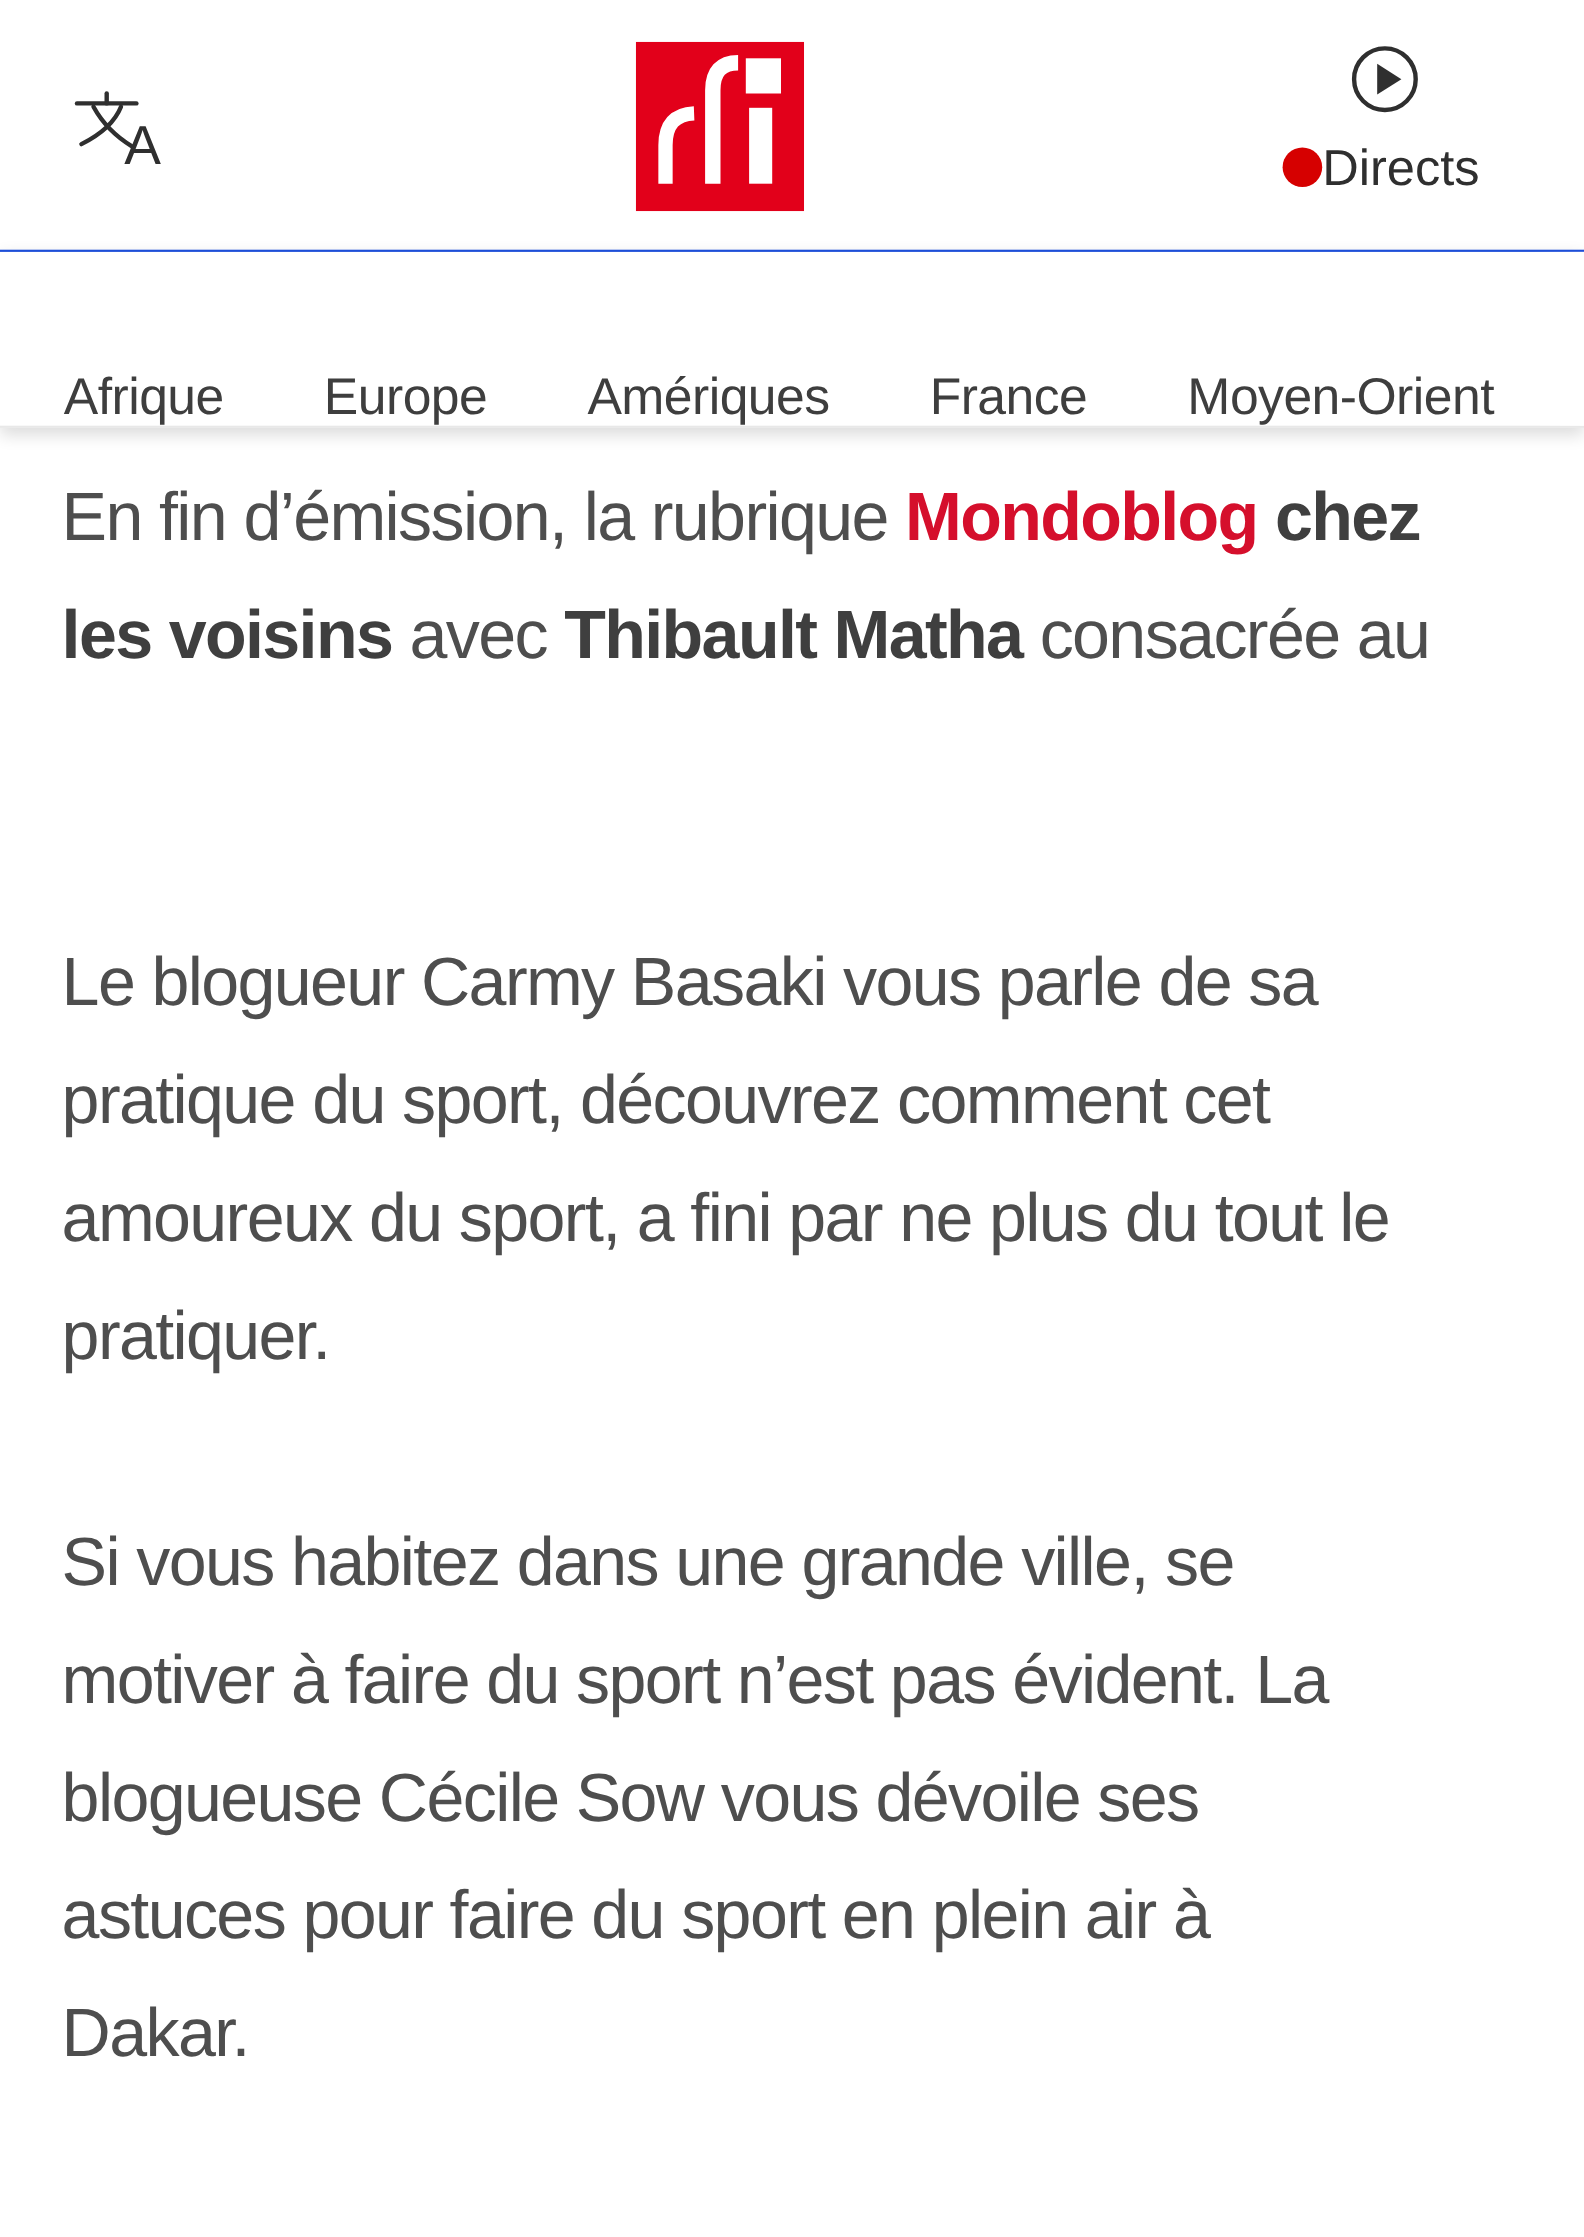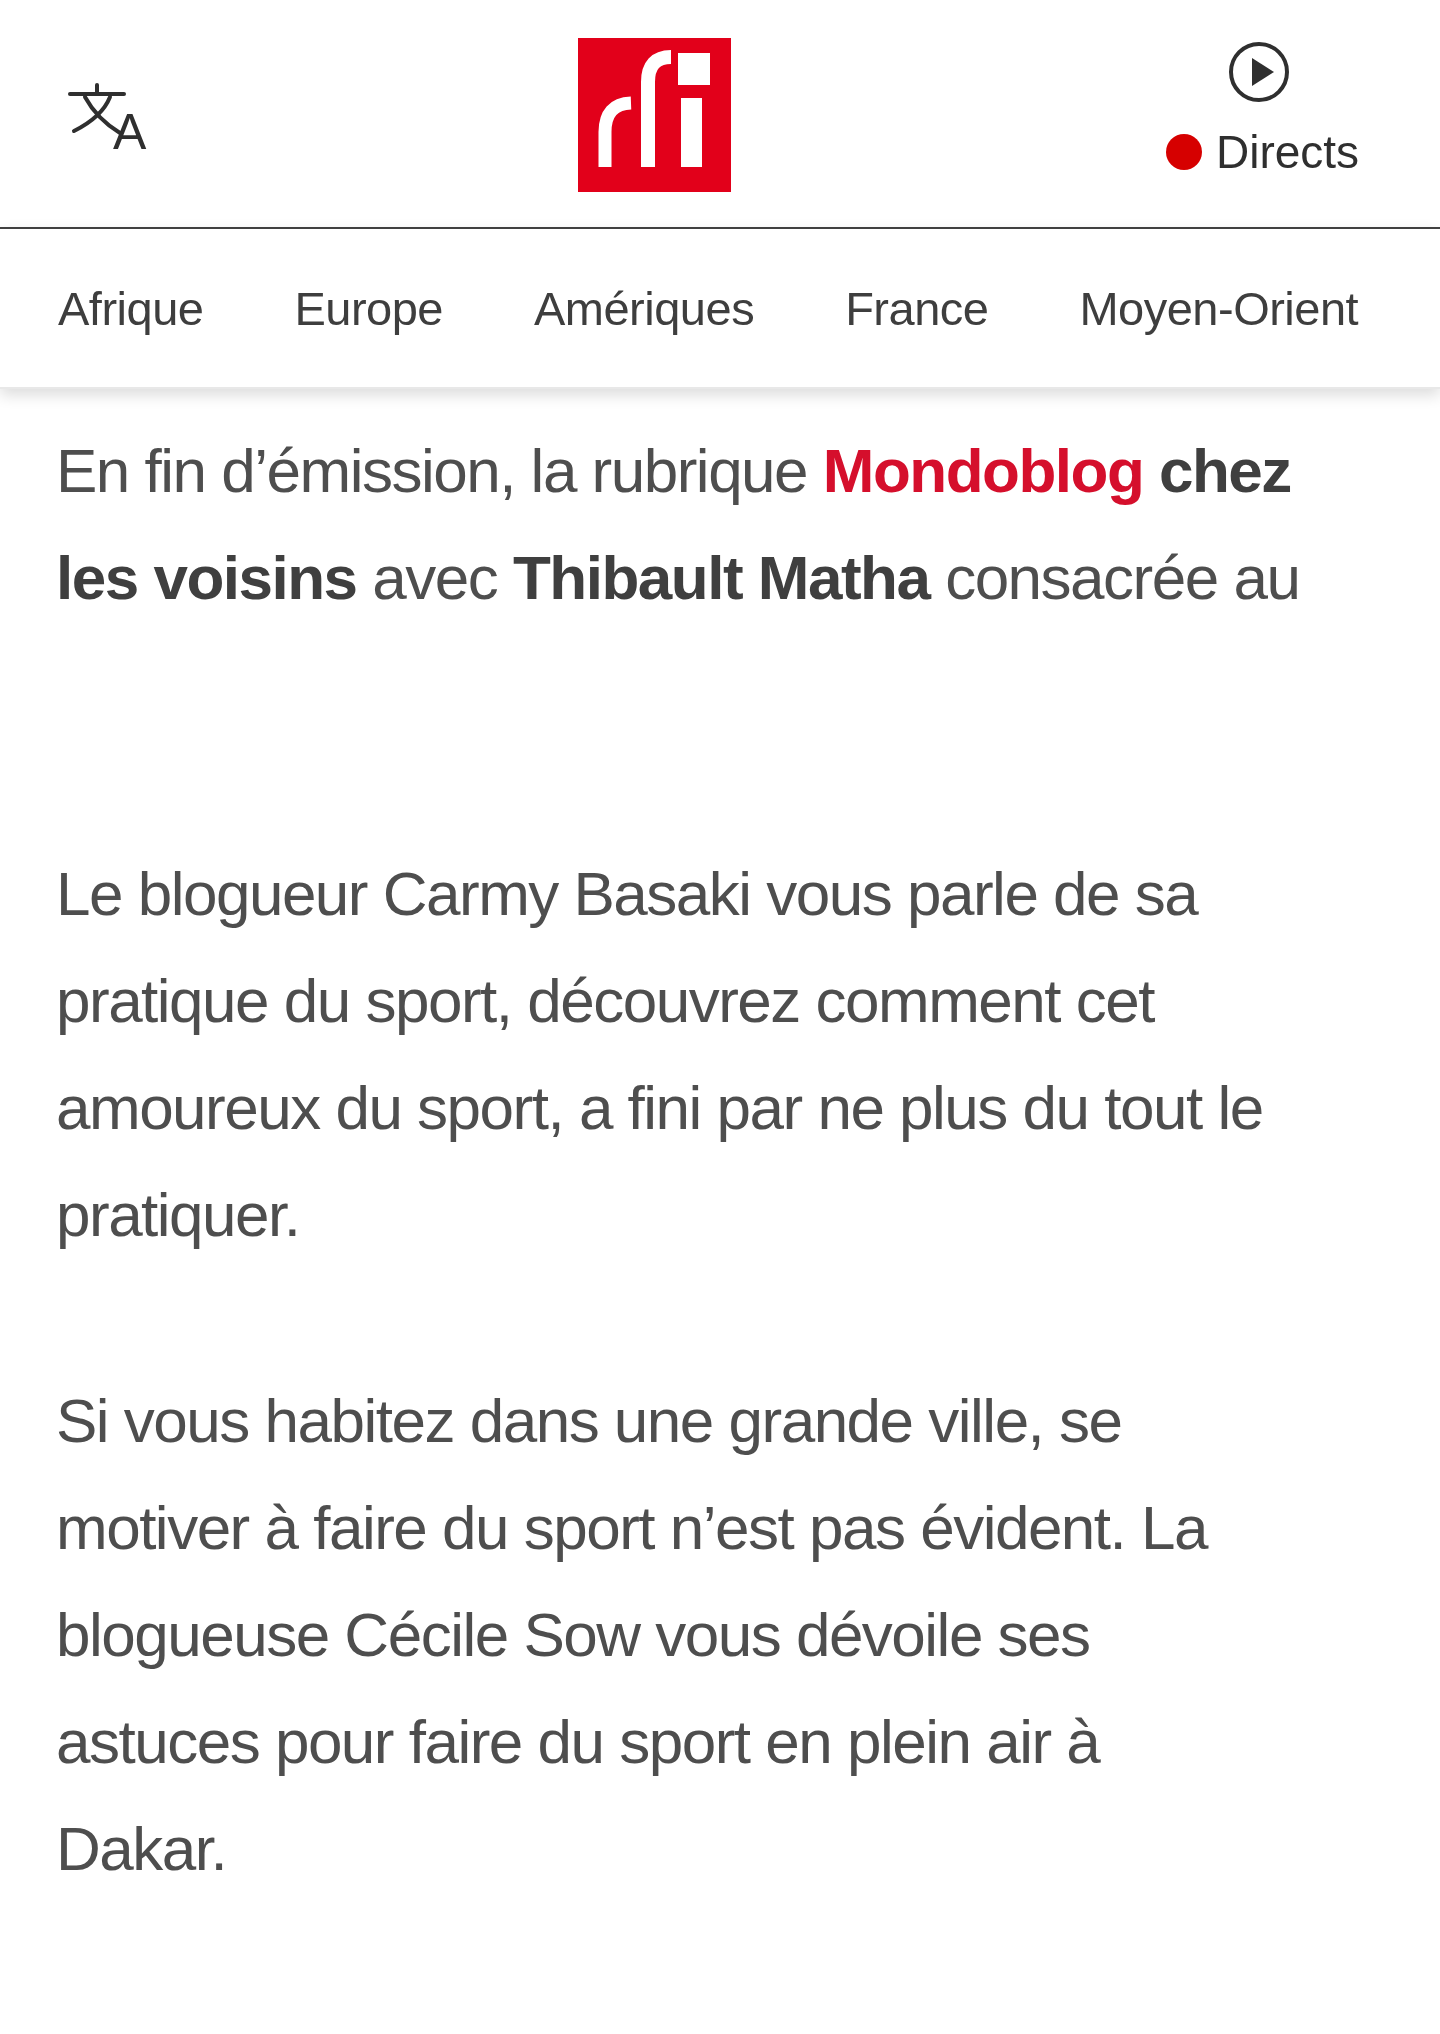--- a/index.html
+++ b/index.html
@@ -12,7 +12,7 @@
   .lang-btn{position:absolute;left:66px;top:80px;width:86px;height:72px;cursor:pointer;}
   .logo{position:absolute;left:578px;top:38px;width:153px;height:154px;display:block;}
   .play-btn{position:absolute;left:1227px;top:40px;width:64px;height:64px;cursor:pointer;}
-  .directs{position:absolute;left:1166px;top:129px;height:46px;display:flex;align-items:center;gap:14px;cursor:pointer;}
+  .directs{position:absolute;left:1166px;top:129px;height:46px;display:flex;align-items:center;cursor:pointer;}
   .directs .dot{width:36px;height:36px;border-radius:50%;background:#d60000;}
   .directs .lbl{font-size:46px;line-height:46px;color:#2f2f2f;}
   

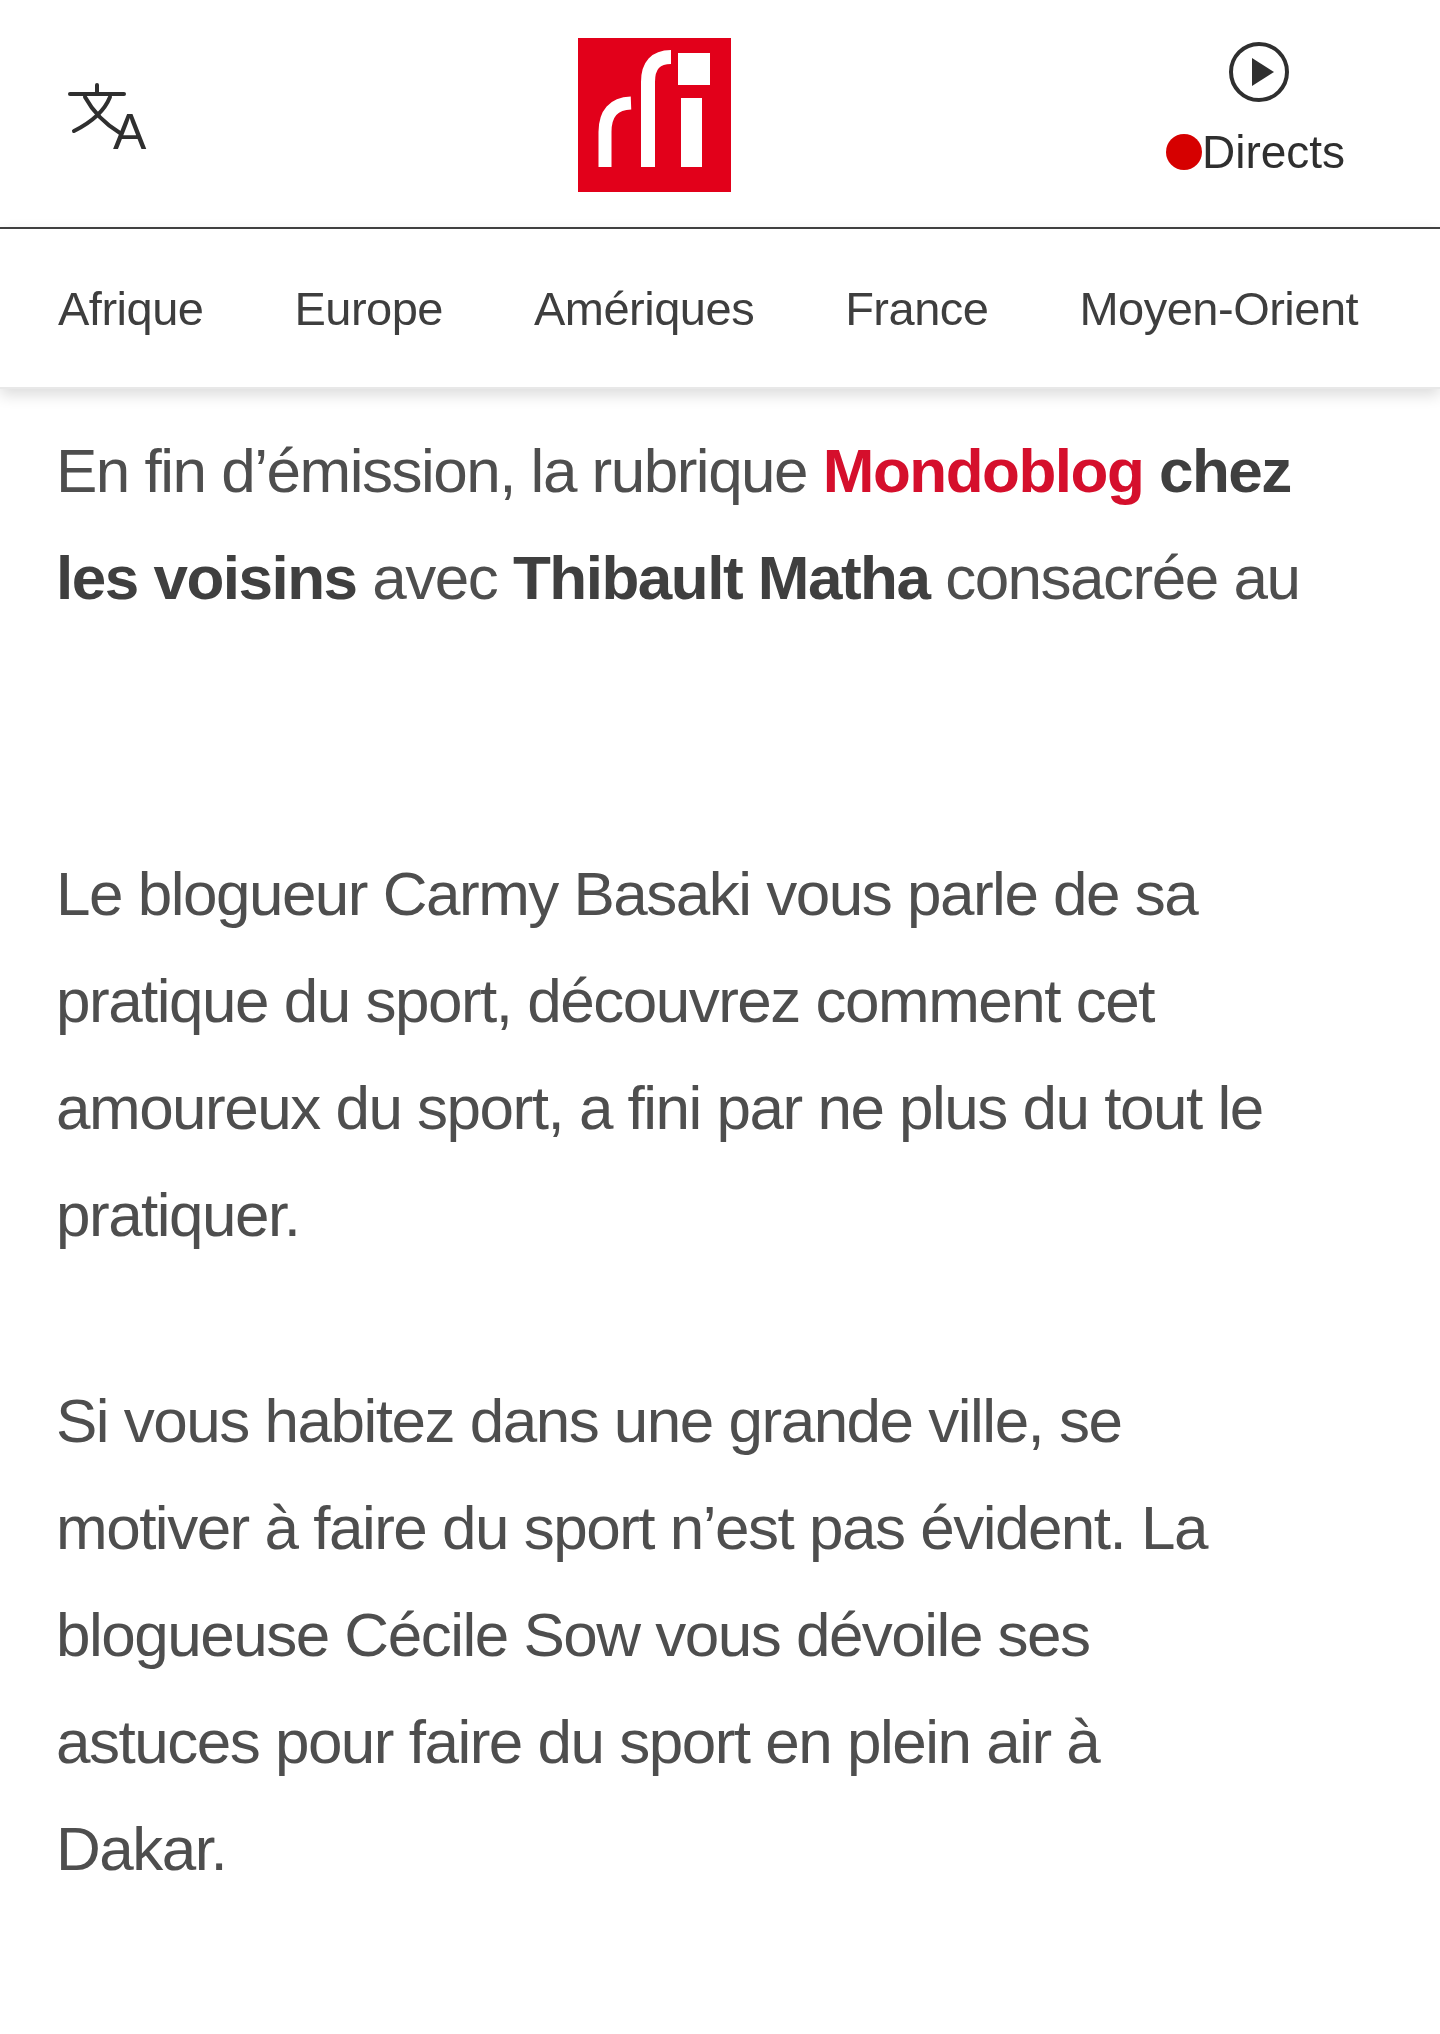--- a/index.html
+++ b/index.html
@@ -18,9 +18,9 @@
   
   .nav{
     position:absolute;top:227px;left:0;width:1440px;height:162px;background:#fff;
-    border-top:2px solid #404040;border-bottom:2px solid #e8e8e8;
+    border-top:2px solid #1d4ed8;border-bottom:2px solid #e8e8e8;
     box-shadow:0 6px 14px rgba(0,0,0,.14);
-    display:flex;align-items:center;gap:91px;padding-left:58px;
+    display:flex;align-items:flex-end;gap:91px;padding-left:58px;
     box-sizing:border-box;overflow:hidden;white-space:nowrap;
   }
   .nav-item{font-size:47px;color:#3e3e3e;letter-spacing:-0.5px;flex:0 0 auto;cursor:pointer;}

